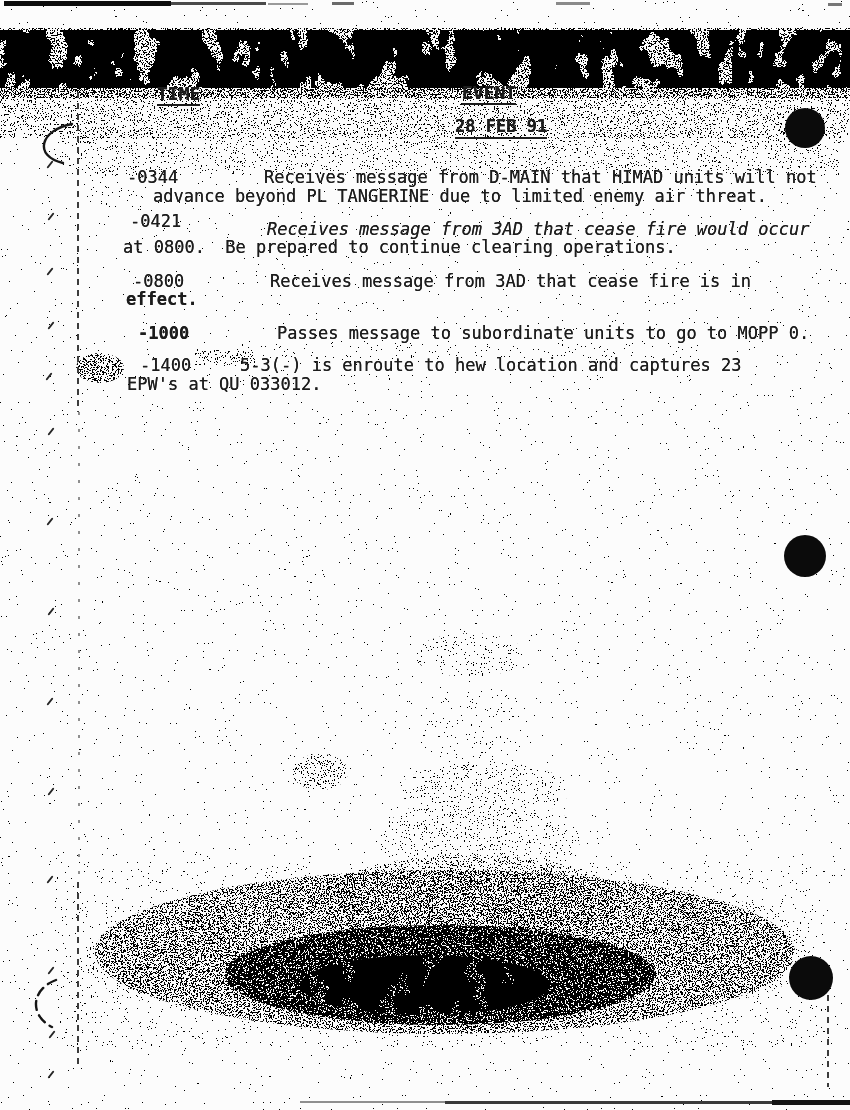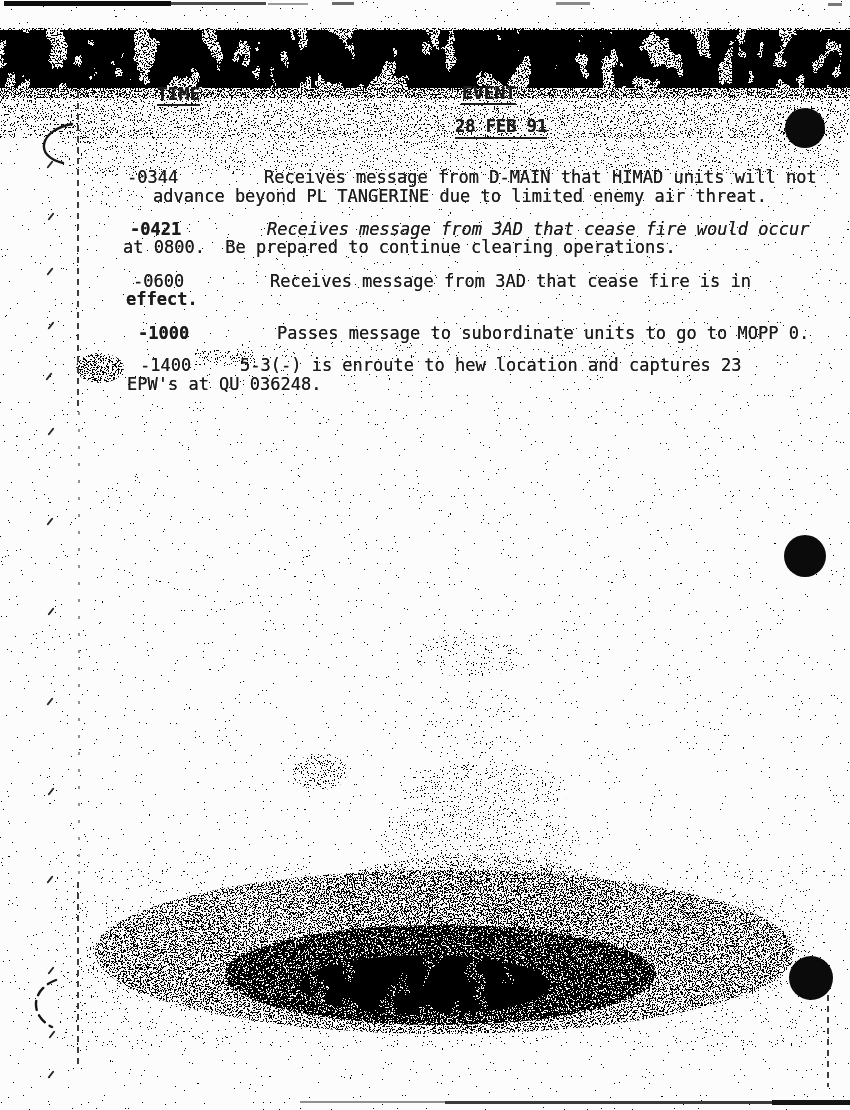--- a/index.html
+++ b/index.html
@@ -163,7 +163,7 @@
   </div>
 
   <div>
-    <div class="txt" style="left:130px;top:220px;font-weight:bold;">-0421</div>
+    <div class="txt" style="left:130px;top:212px;">-0421</div>
     <div class="txt" style="left:267px;top:220px;font-style:italic;">Receives message from 3AD that cease fire would occur</div>
     <div class="txt" style="left:123px;top:238px;">at 0800.  Be prepared to continue clearing operations.</div>
   </div>

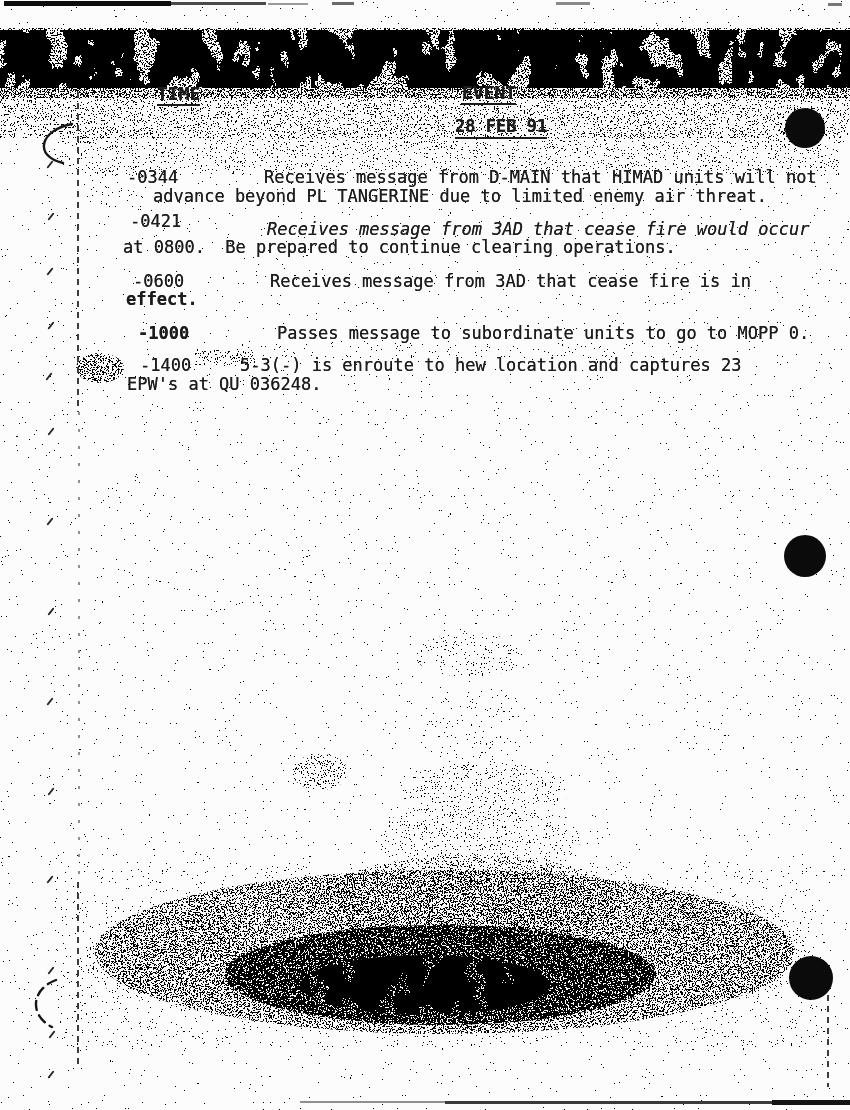--- a/index.html
+++ b/index.html
@@ -169,7 +169,7 @@
   </div>
 
   <div>
-    <div class="txt" style="left:133px;top:272px;">-0600</div>
+    <div class="txt" style="left:133px;top:272px;">-0800</div>
     <div class="txt" style="left:270px;top:272px;">Receives message from 3AD that cease fire is in</div>
     <div class="txt" style="left:126px;top:290px;font-weight:bold;">effect.</div>
   </div>

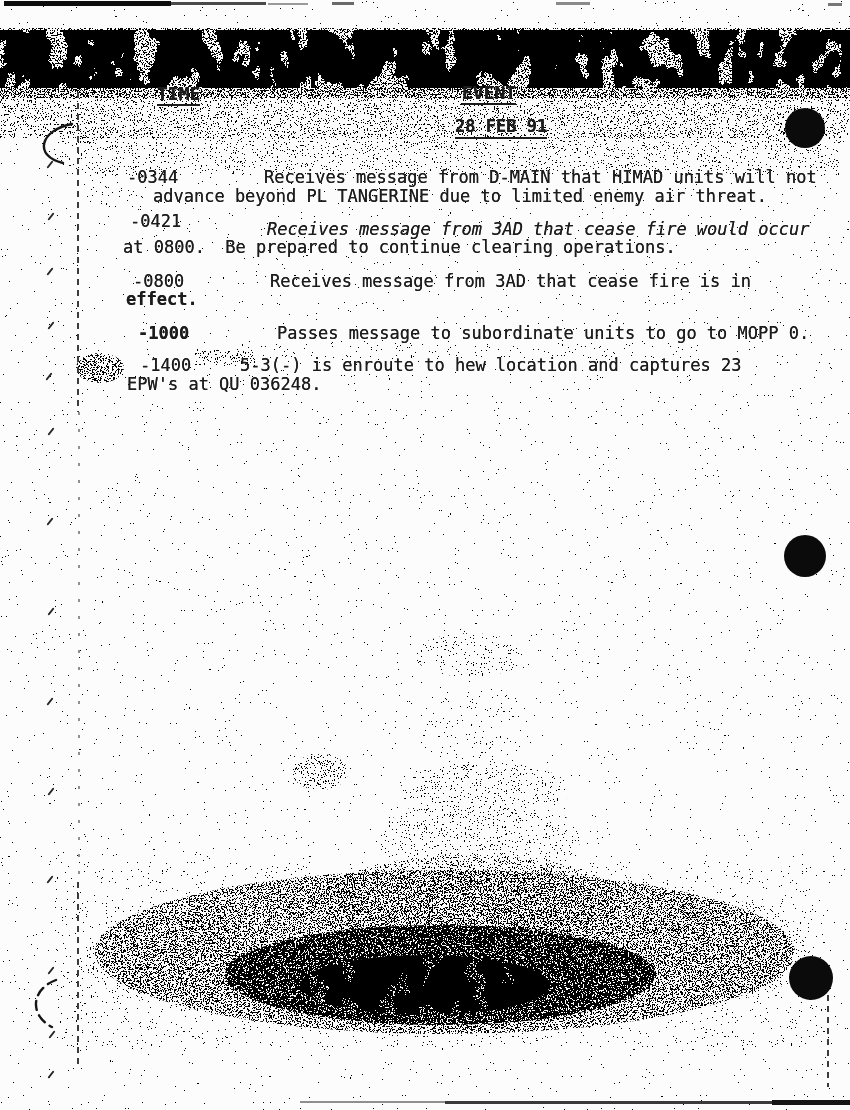--- a/index.html
+++ b/index.html
@@ -182,7 +182,7 @@
   <div>
     <div class="txt" style="left:140px;top:356px;">-1400</div>
     <div class="txt" style="left:240px;top:356px;">5-3(-) is enroute to hew location and captures 23</div>
-    <div class="txt" style="left:127px;top:375px;">EPW's at QU 036248.</div>
+    <div class="txt" style="left:127px;top:375px;">EPW's at QU 033012.</div>
   </div>
 
 </div>

